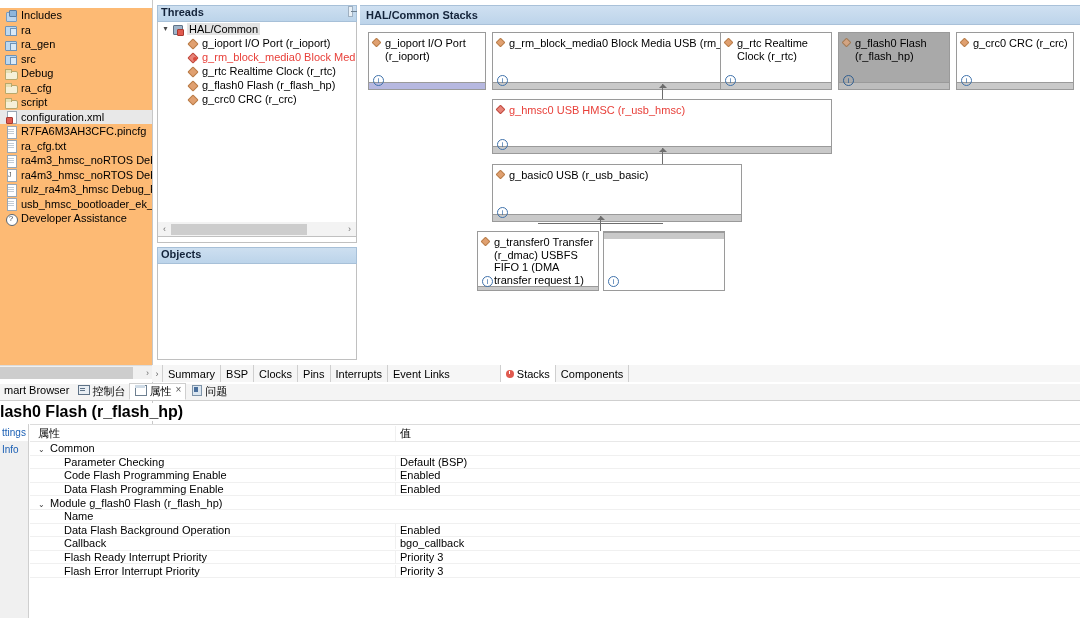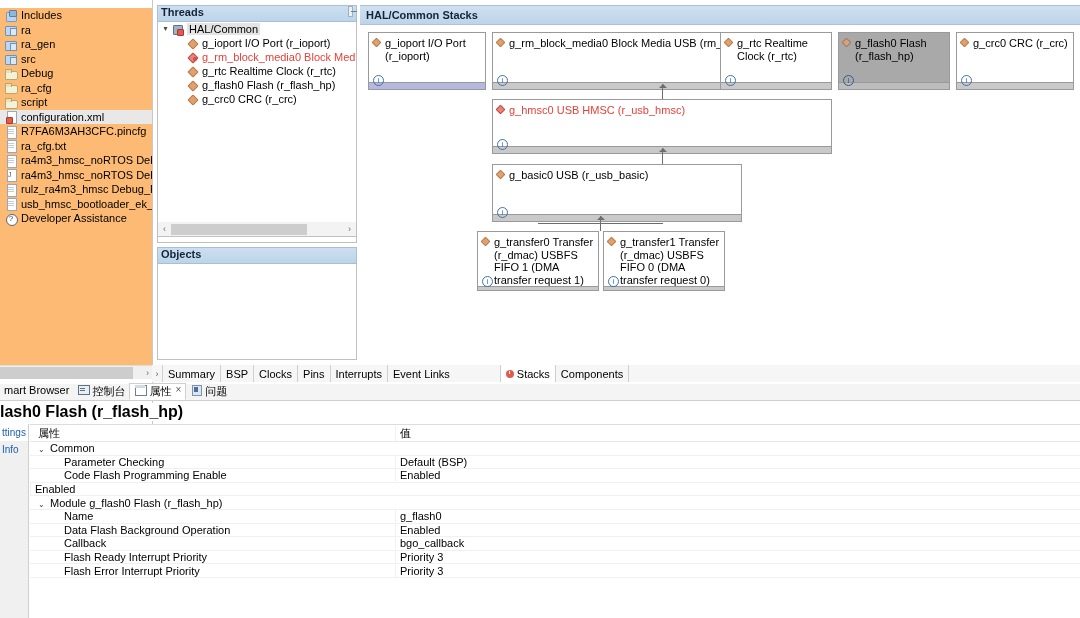--- a/index.html
+++ b/index.html
@@ -532,7 +532,6 @@
           <div class="stk-foot"></div>
         </div>
         <div class="stk" style="left: 243px; top: 226px; width: 122px; height: 60px;">
-          <div class="stk-txt"><span class="dia"></span><span>g_transfer1 Transfer (r_dmac) USBFS FIFO 0 (DMA transfer request 0)</span></div>
           <div class="stk-info">i</div>
           <div class="stk-foot"></div>
         </div>

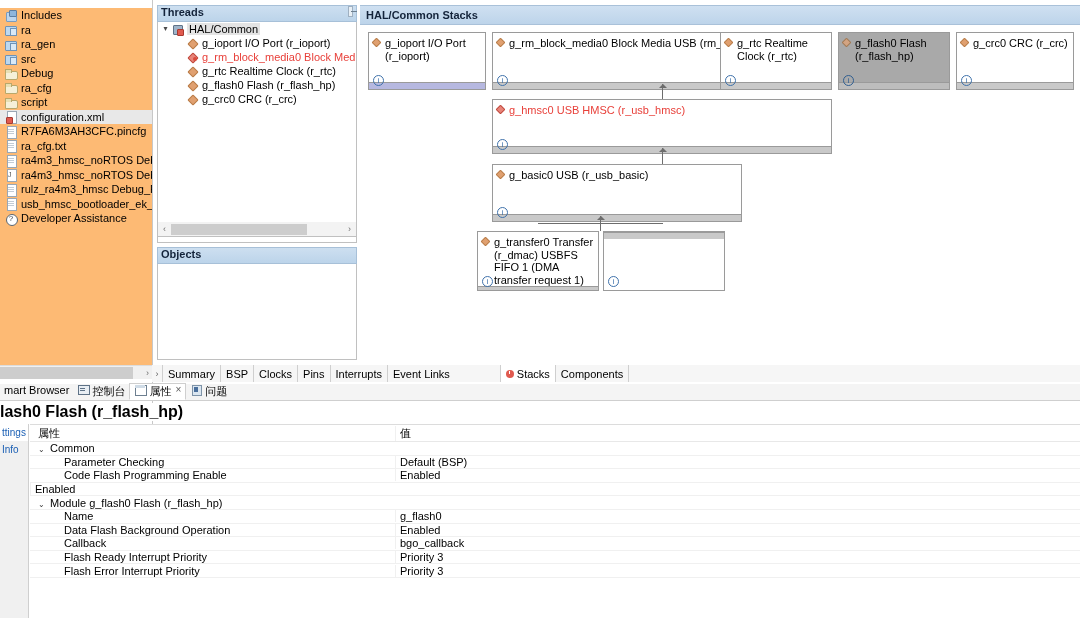--- a/index.html
+++ b/index.html
@@ -625,6 +625,7 @@
           <span class="pt-c3"></span>
         </div>
         <div class="pt-row">
+          <span class="pt-c1"><span class="indent"></span><span>Data Flash Programming Enable</span></span>
           <span class="pt-c2">Enabled</span>
           <span class="pt-c3"></span>
         </div>

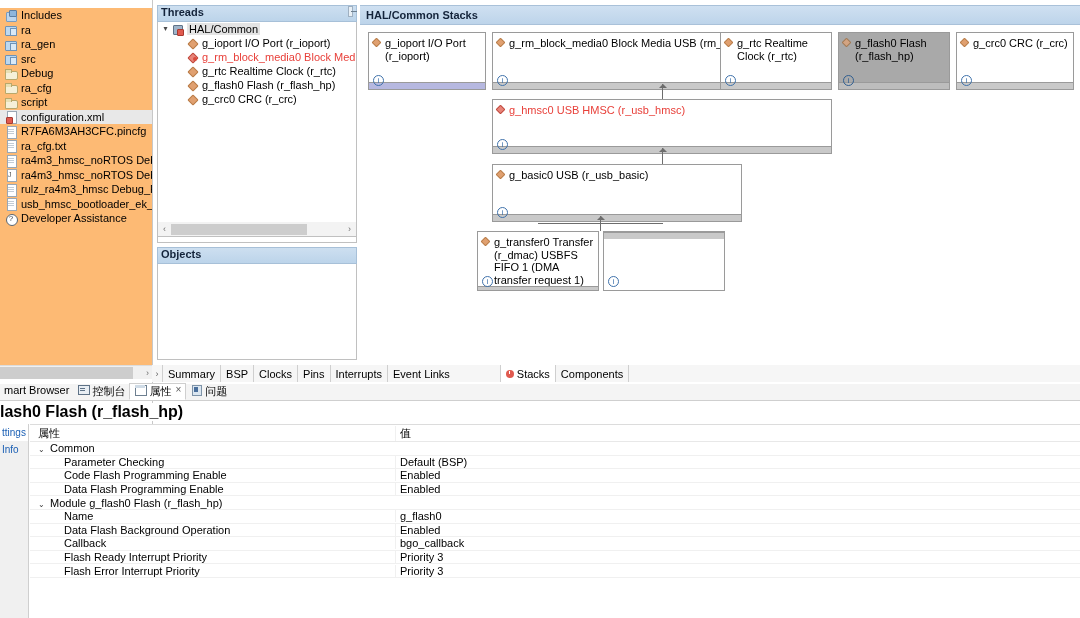--- a/index.html
+++ b/index.html
@@ -636,7 +636,6 @@
         </div>
         <div class="pt-row">
           <span class="pt-c1"><span class="indent"></span><span>Name</span></span>
-          <span class="pt-c2">g_flash0</span>
           <span class="pt-c3"></span>
         </div>
         <div class="pt-row">

